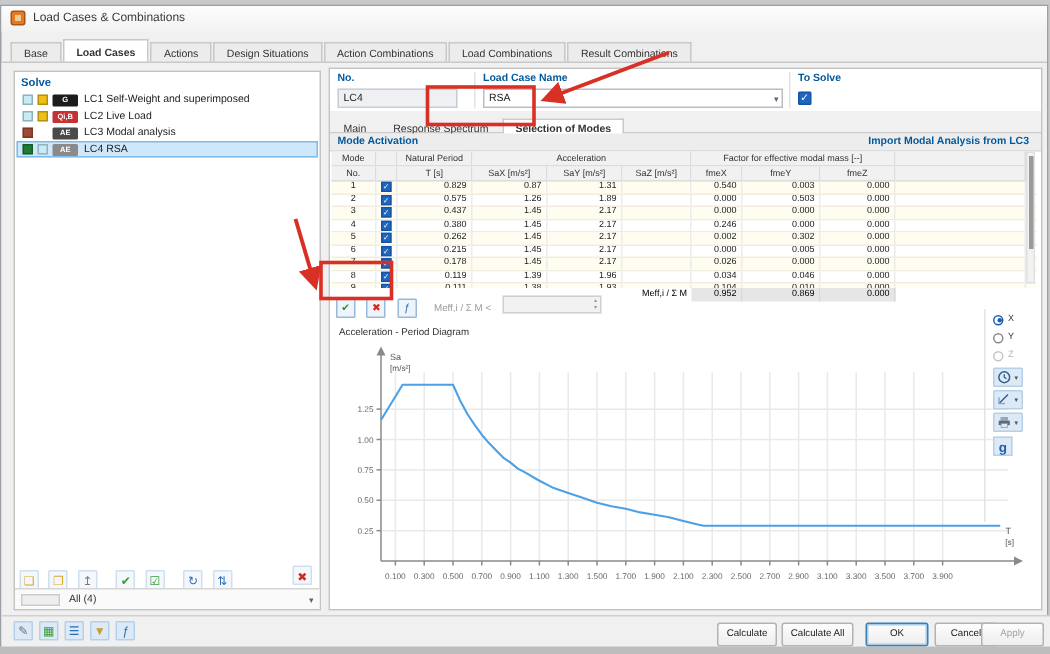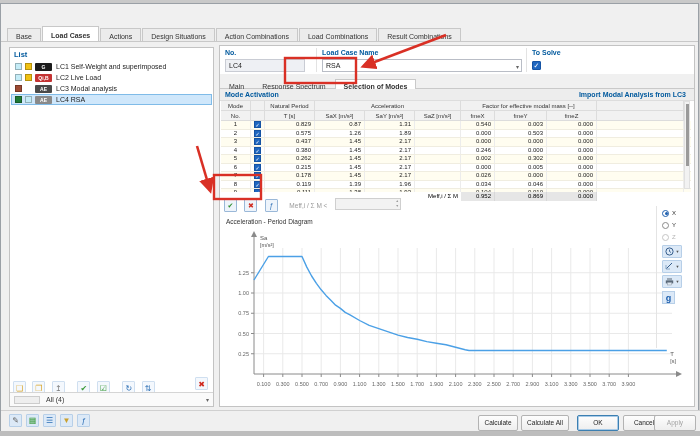--- a/index.html
+++ b/index.html
@@ -116,6 +116,10 @@
 <body>
 
 <div class="abs" id="dialog">
+  <div class="abs" id="titlebar">
+    <div class="abs" id="title-icon"></div>
+    <div class="abs" id="window-title">Load Cases &amp; Combinations</div>
+  </div>
 
   <div class="abs" id="main-tabs"><span class="mtab">Base</span><span class="mtab active">Load Cases</span><span class="mtab">Actions</span><span class="mtab">Design Situations</span><span class="mtab">Action Combinations</span><span class="mtab">Load Combinations</span><span class="mtab">Result Combinations</span></div>
 

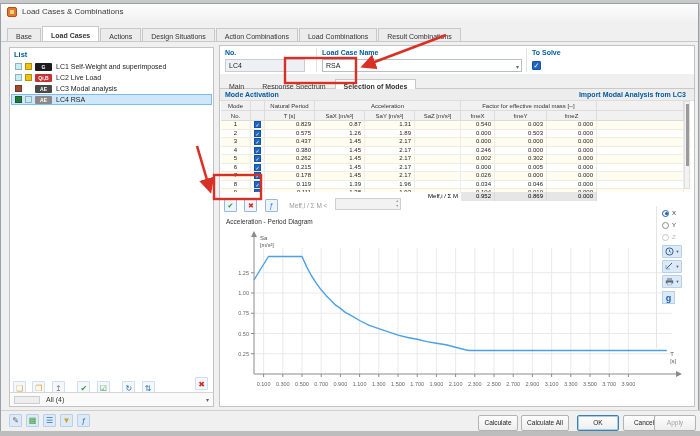--- a/index.html
+++ b/index.html
@@ -126,7 +126,7 @@
   <div class="abs" id="content">
 
     <div class="abs" id="list-panel">
-      <div class="abs" id="list-header">List</div>
+      <div class="abs" id="list-header">Solve</div>
       <div class="abs" id="list-items">
           <div class="lrow">
             <span class="sq" style="background: rgb(197, 236, 247);"></span>

